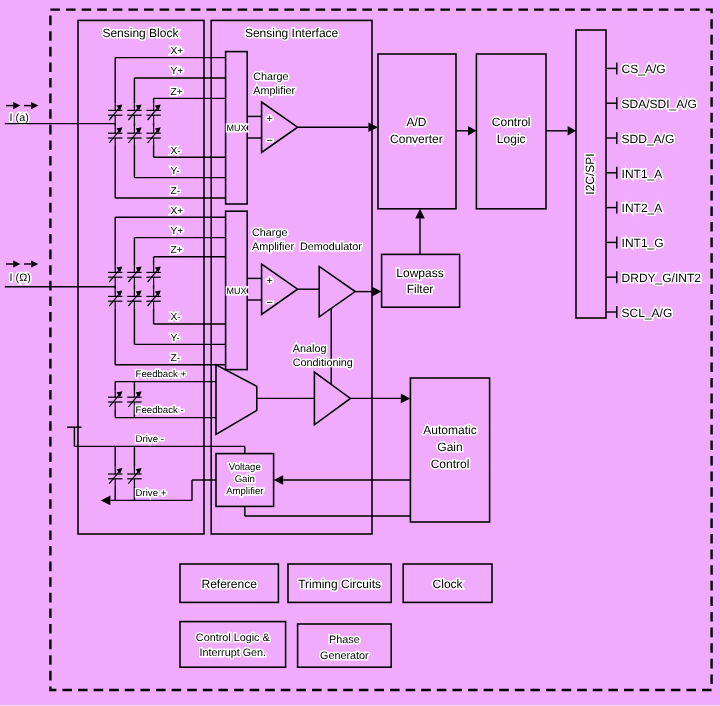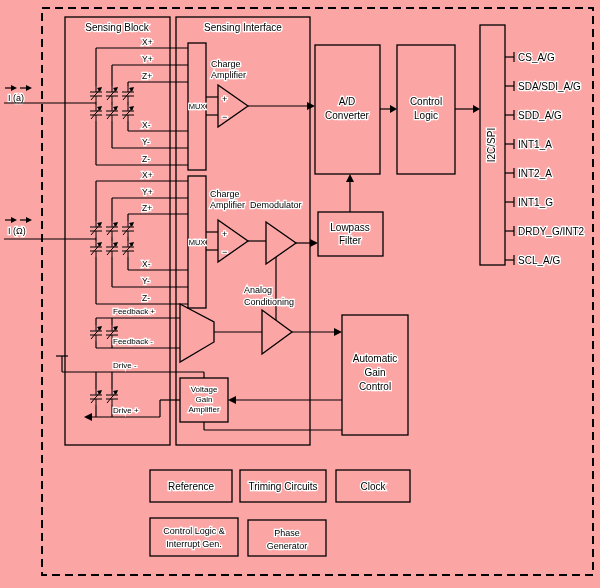--- a/index.html
+++ b/index.html
@@ -3,7 +3,7 @@
 <meta charset="utf-8">
 <style>
   html,body{margin:0;padding:0;background:#fff;}
-  .stage{width:600px;height:588px;background:#fca5a5;position:relative;font-family:"Liberation Sans",sans-serif;}
+  .stage{width:600px;height:588px;background:#f0abfc;position:relative;font-family:"Liberation Sans",sans-serif;}
   svg{display:block;}
   .dashed{fill:none;stroke:#000;stroke-width:2;stroke-dasharray:8 5;}
   .box{fill:none;stroke:#000;stroke-width:1.3;}

